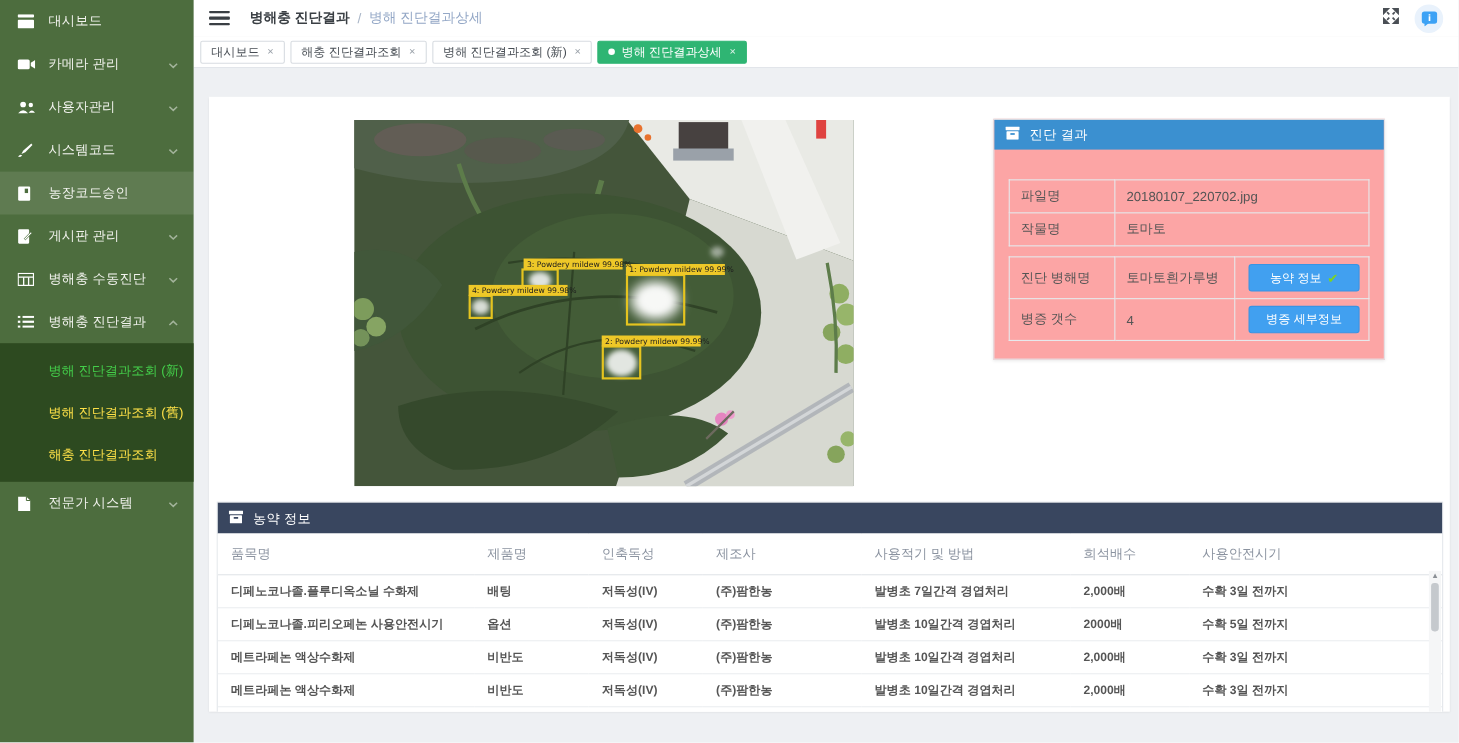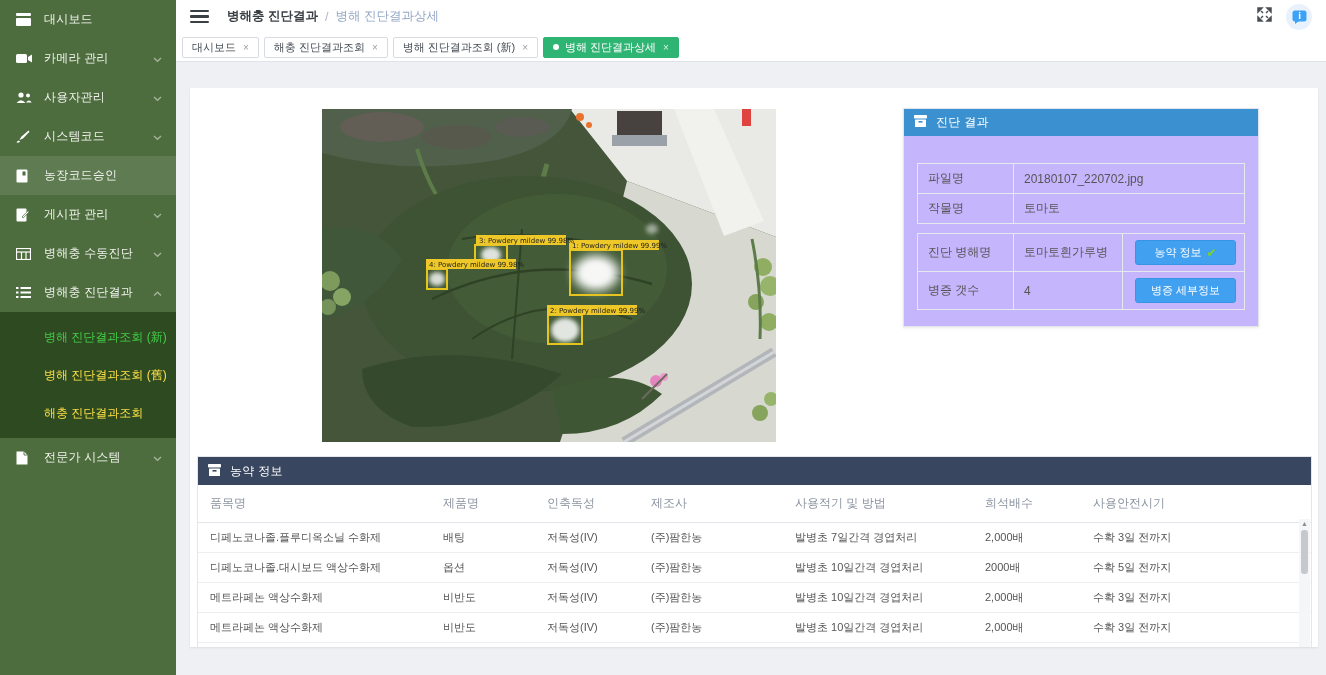--- a/index.html
+++ b/index.html
@@ -57,7 +57,7 @@
   .photo { position:absolute; left:132px; top:21px; width:454px; height:333px; }
 
   
-  .diag-card { position:absolute; left:713px; top:20px; width:356px; background:#c4b5fd;
+  .diag-card { position:absolute; left:713px; top:20px; width:356px; background:#fca5a5;
                border:1px solid #e3e6ea; box-shadow:0 1px 3px rgba(0,0,0,.09); }
   .diag-hdr { background:#3b90d0; height:27px; }
   .diag-body { padding:27px 13px 16px 13px; }

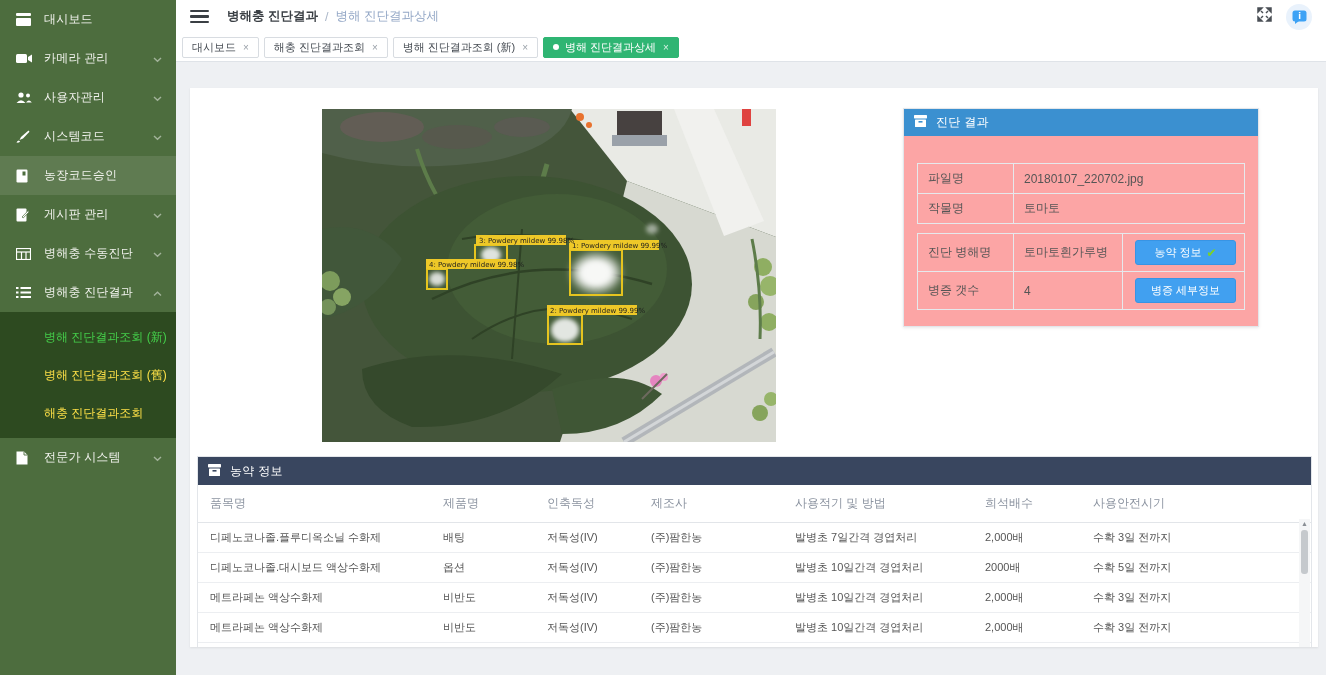--- a/index.html
+++ b/index.html
@@ -82,7 +82,7 @@
                padding:10px 4px 10px 12px; border-bottom:1px solid #e2e5e9; background:#fff; }
   .ptable td { font-size:11px; color:#555; padding:7px 4px 7px 12px; border-bottom:1px solid #eceef1;
                white-space:nowrap; overflow:hidden; }
-  .ptable tbody tr { cursor:pointer; }
+  .ptable tbody tr { cursor:pointer;font-weight:bold; }
   .c0{width:233px}.c1{width:104px}.c2{width:104px}.c3{width:144px}.c4{width:190px}.c5{width:108px}
 
   .vscroll { position:absolute; right:1px; top:34px; bottom:-130px; width:11px; background:#f5f6f7;

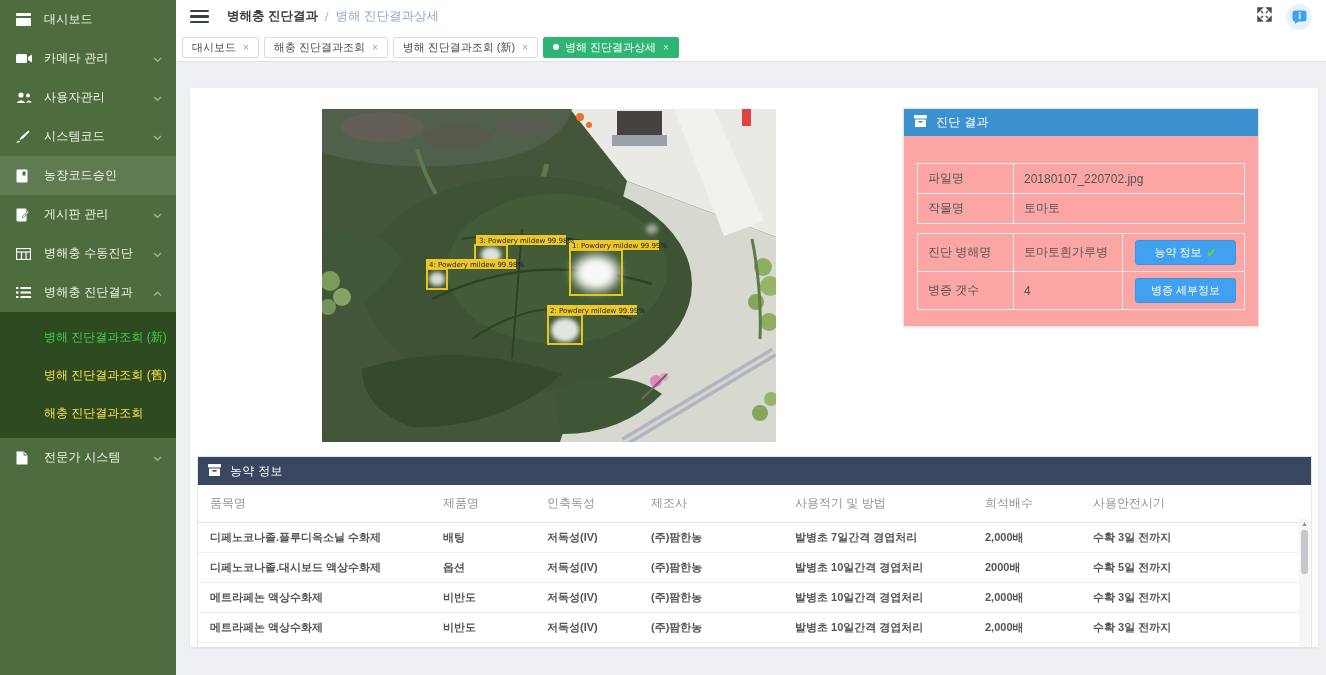--- a/index.html
+++ b/index.html
@@ -486,7 +486,7 @@
                     <td>수확 3일 전까지</td>
                   </tr>
                   <tr>
-                    <td>디페노코나졸.대시보드 액상수화제</td>
+                    <td>디페노코나졸.피리오페논 사용안전시기</td>
                     <td>옵션</td>
                     <td>저독성(IV)</td>
                     <td>(주)팜한농</td>

